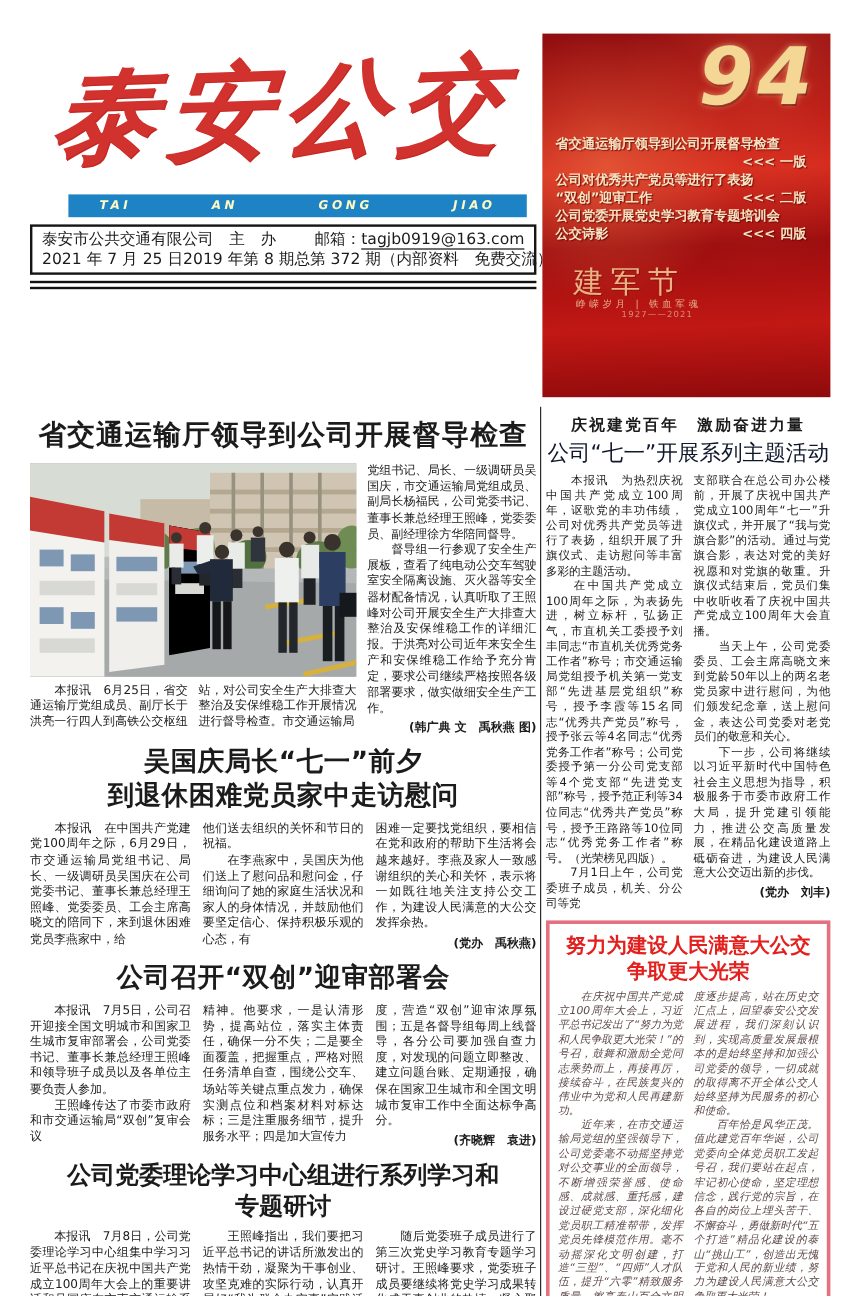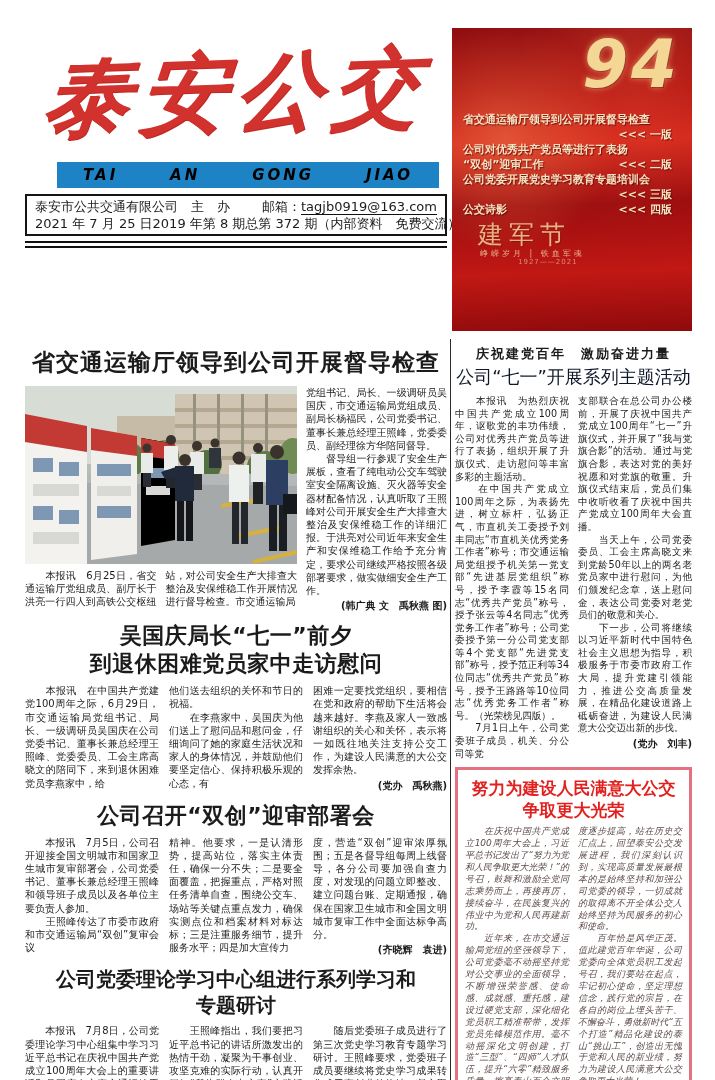--- a/index.html
+++ b/index.html
@@ -22,10 +22,10 @@
     white-space:nowrap;
   }
   .pinyin-bar {
-    background:#1d83c5; color:#000000;
+    background:#1d83c5; color:#fef9c3;
     display:flex; justify-content:space-between; align-items:center;
     margin:0 8px 0 32px; padding:4px 26px;
-    font-style:italic; font-weight:bold; font-size:15px; letter-spacing:3px;
+    font-style:italic; font-weight:bold; font-size:10px; letter-spacing:3px;
   }
   .info-box { border:2px solid #151515; margin-top:6px; padding:2px 8px; font-size:13px; }
   .info-row { display:flex; justify-content:space-between; line-height:17px; white-space:nowrap; }

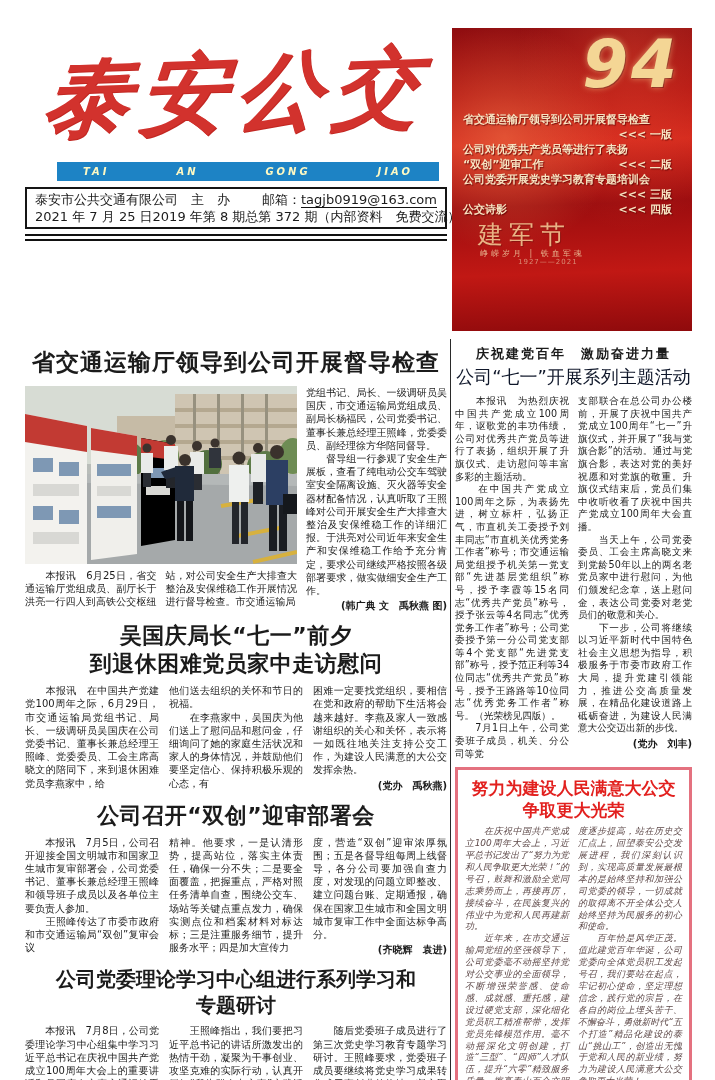--- a/index.html
+++ b/index.html
@@ -140,10 +140,6 @@
         <div class="idx-row">
             <span>公司党委开展党史学习教育专题培训会</span>
             <span></span>
-          </div>
-        <div class="idx-row">
-            <span></span>
-            <span>&lt;&lt;&lt; 三版</span>
           </div>
         <div class="idx-row">
             <span>公交诗影</span>

